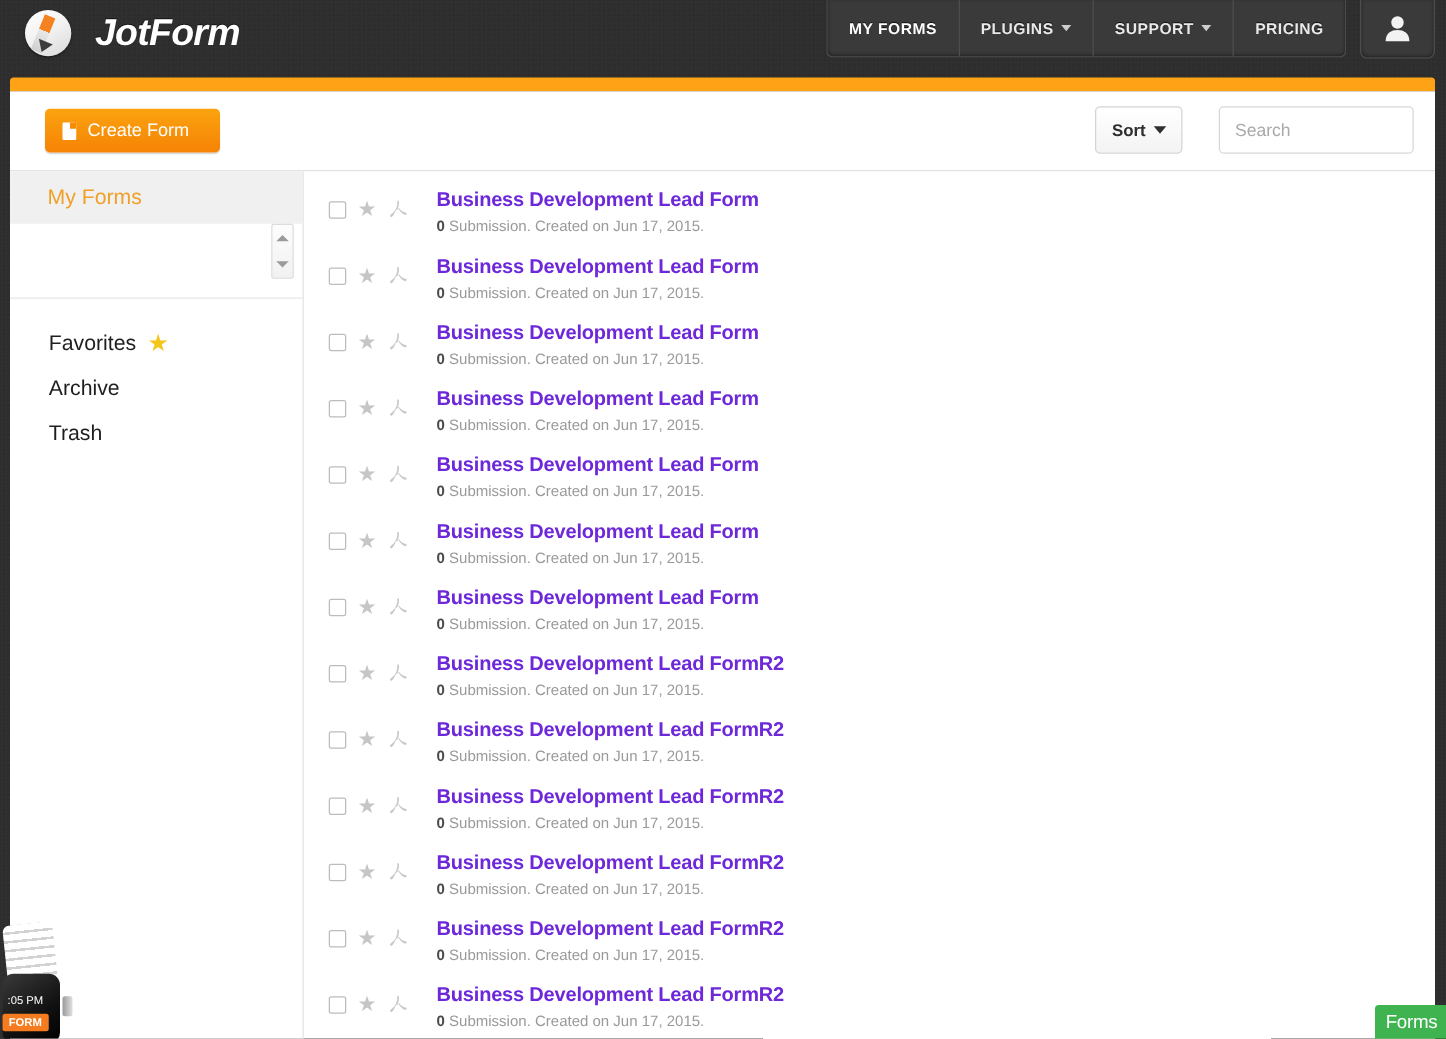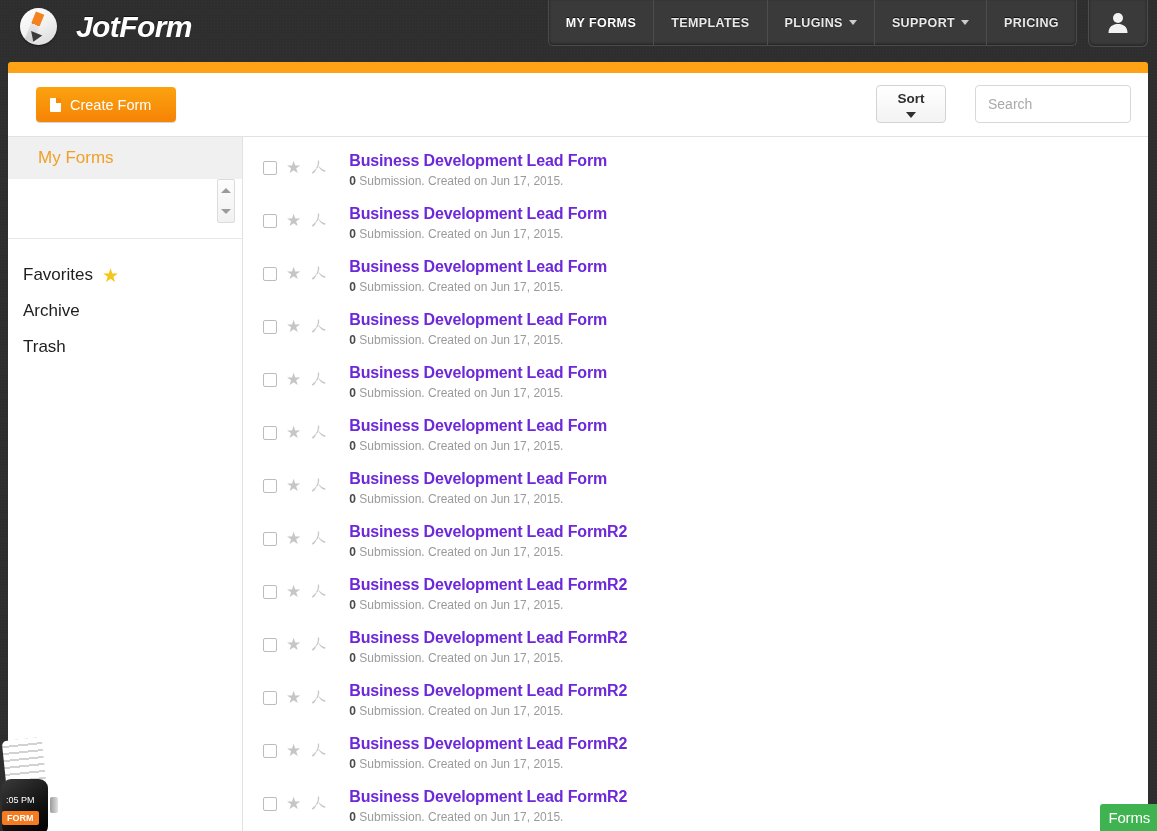--- a/index.html
+++ b/index.html
@@ -424,9 +424,6 @@
   <div class="nav">
     <div class="nav-item active">
       <span>MY FORMS</span>
-    </div>
-    <div class="nav-item">
-      <span>TEMPLATES</span>
     </div>
     <div class="nav-item">
       <span>PLUGINS</span>

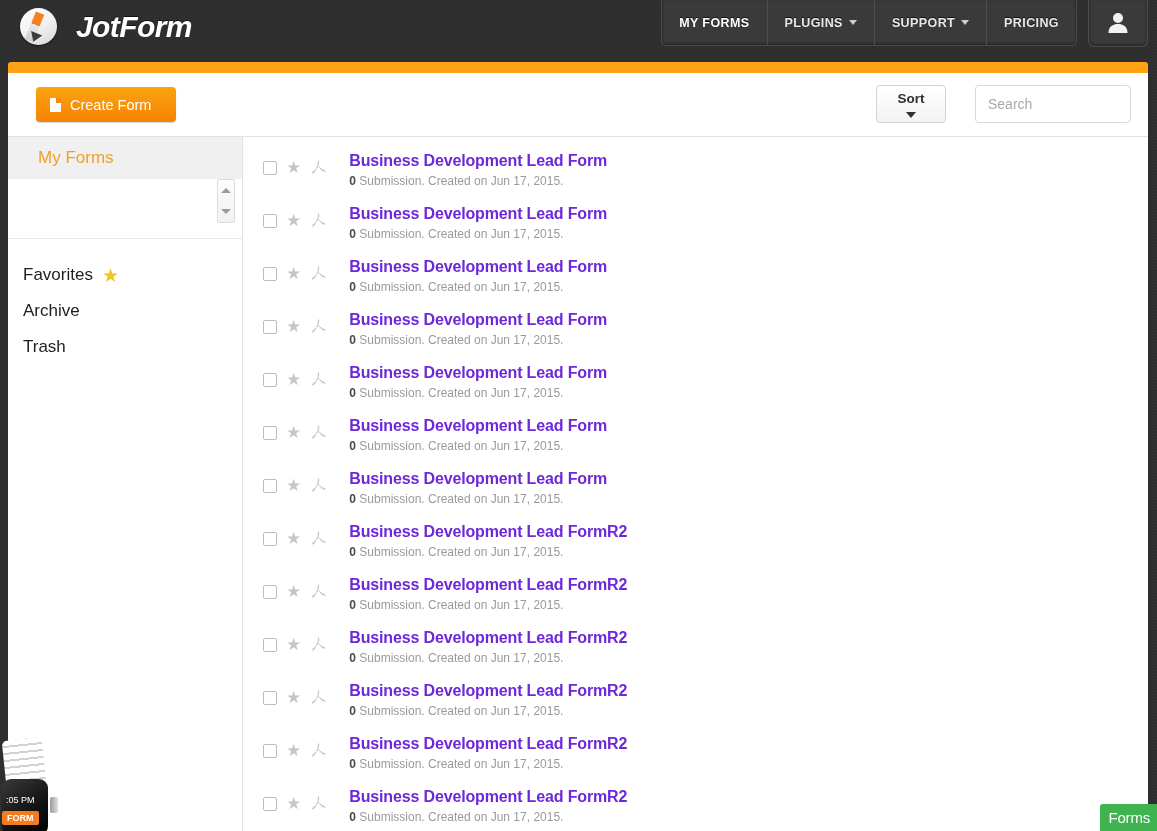--- a/index.html
+++ b/index.html
@@ -202,7 +202,6 @@
     color: #2f2f2f;
     cursor: pointer;
     font-family: "Liberation Sans", sans-serif;
-    flex-direction: column;
   }
   .sort-caret {
     width: 0; height: 0;

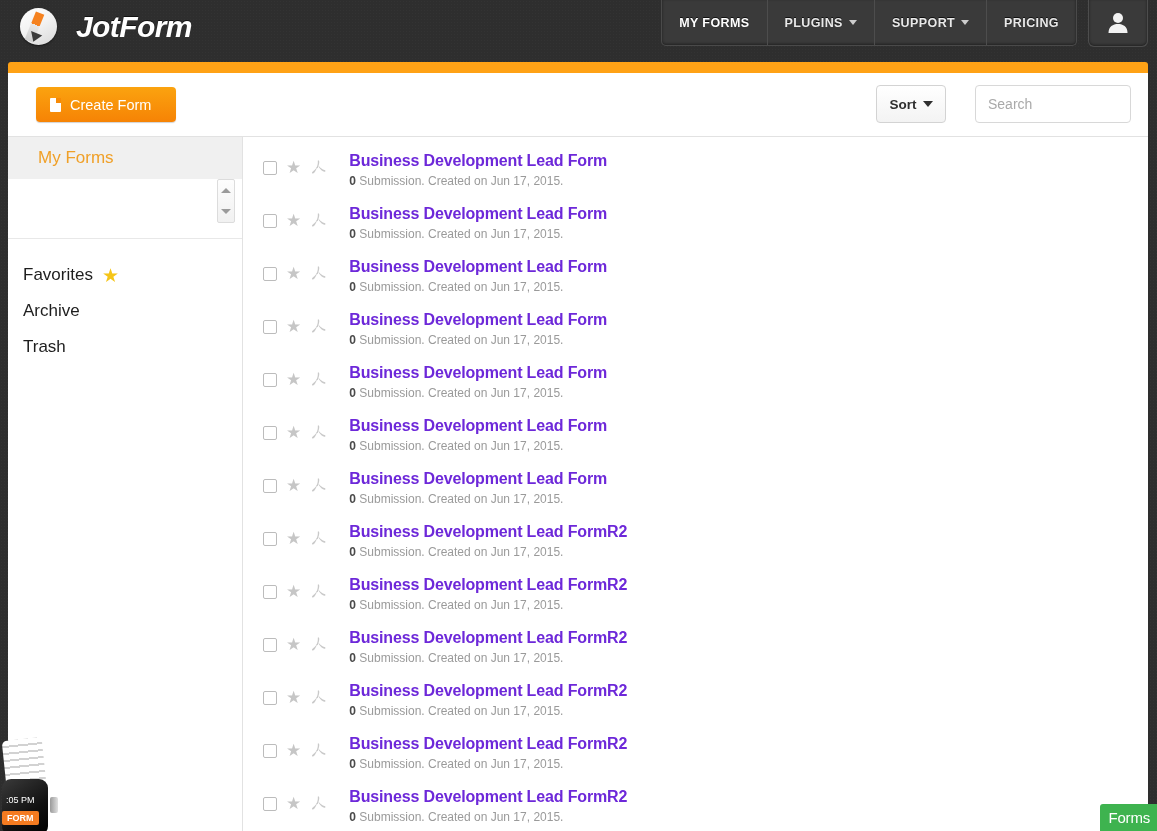--- a/index.html
+++ b/index.html
@@ -290,7 +290,7 @@
     display: flex;
     align-items: center;
     gap: 9px;
-    padding-left: 15px;
+    padding-left: 31px;
     font-size: 17px;
     color: #1e1e1e;
     cursor: pointer;

